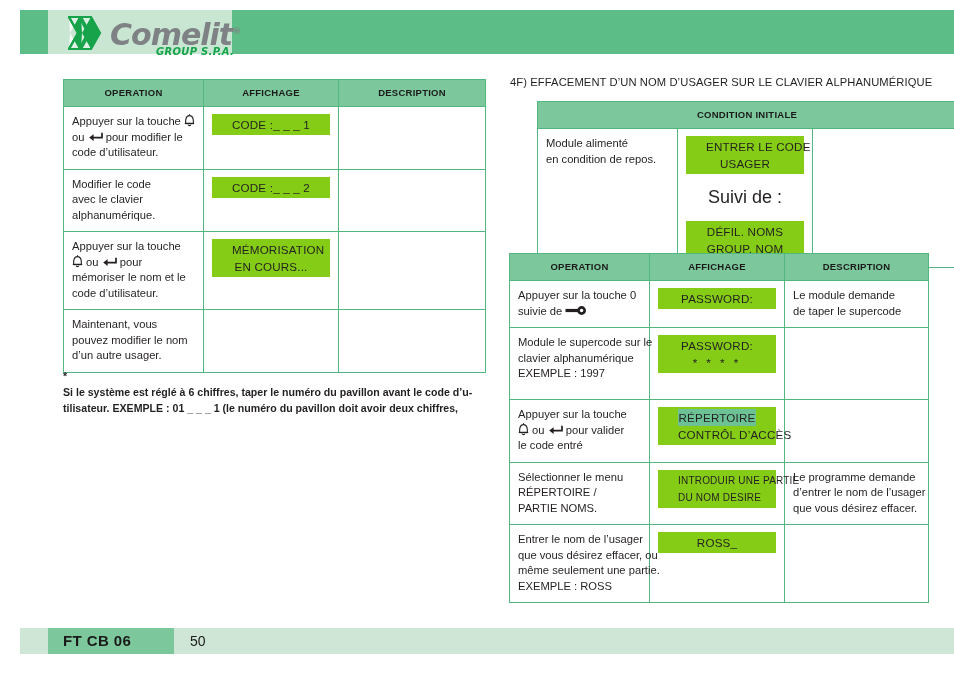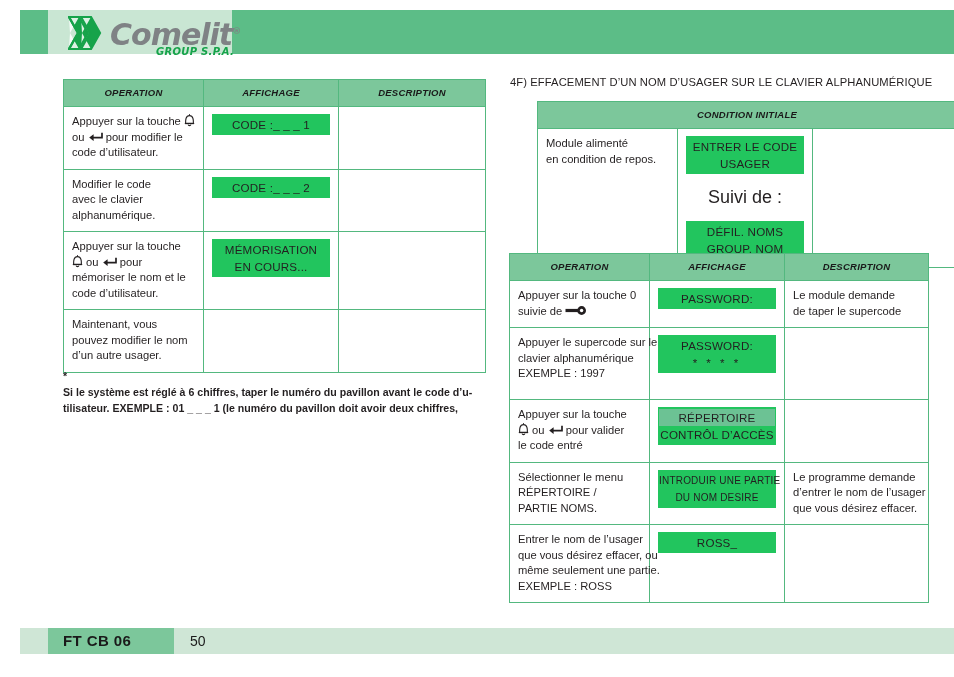--- a/index.html
+++ b/index.html
@@ -64,7 +64,6 @@
     padding: 4px 2px 4px 2px;
     color: #1a1a1a;
     vertical-align: middle;
-    font-style: italic;
   }
   .op-cell { font-size: 11.2px; line-height: 15.5px; }
   .op-cell .ln { display: block; white-space: nowrap; }

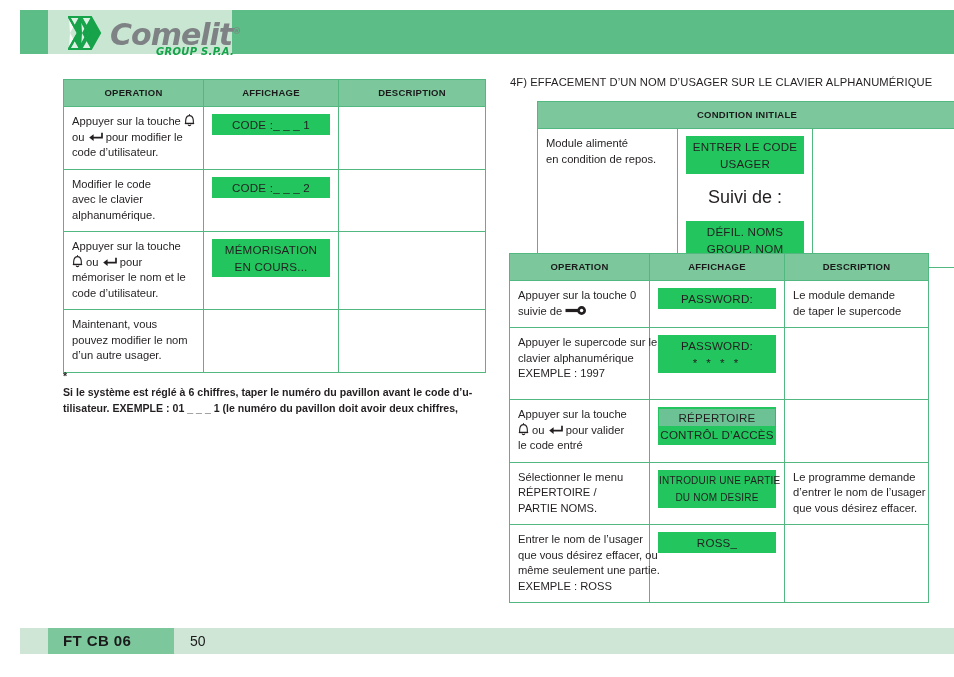--- a/index.html
+++ b/index.html
@@ -73,11 +73,11 @@
 
   
   .lcd {
-    background: #22c55e;
+    background: #84cc16;
     text-align: center;
     font-size: 11.6px;
     line-height: 17px;
-    padding: 2px 1px;
+    padding: 2px 20px;
     letter-spacing: 0.2px;
     white-space: nowrap;
   }

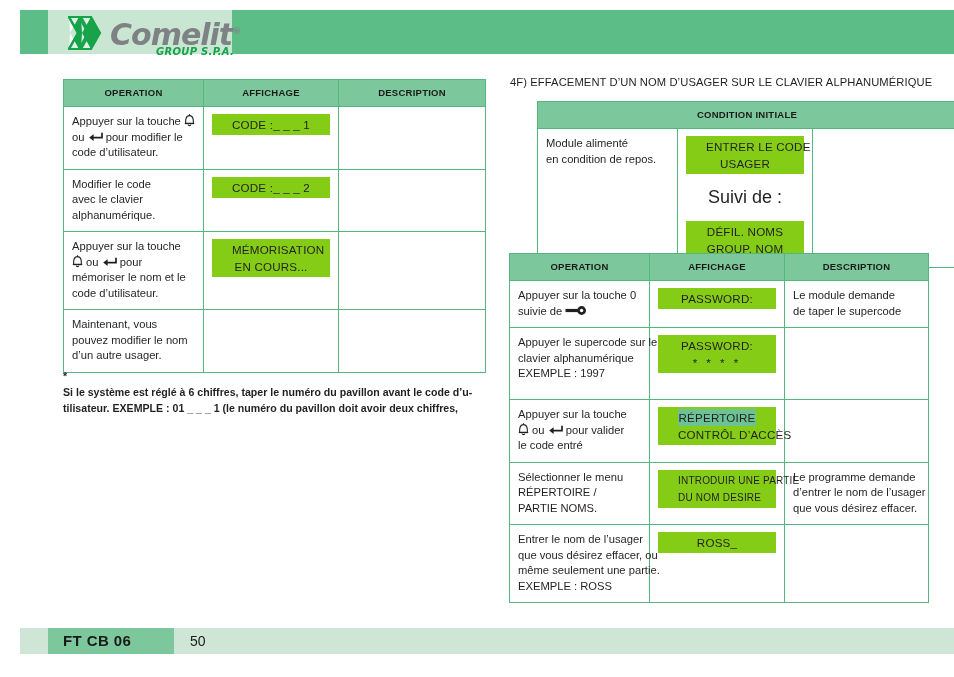--- a/index.html
+++ b/index.html
@@ -350,7 +350,7 @@
 
       <tr>
         <td class="op-cell" style="height:72px">
-          <span class="ln">Appuyer le supercode sur le</span>
+          <span class="ln">Module le supercode sur le</span>
           <span class="ln">clavier alphanumérique</span>
           <span class="ln">EXEMPLE : 1997</span>
         </td>

